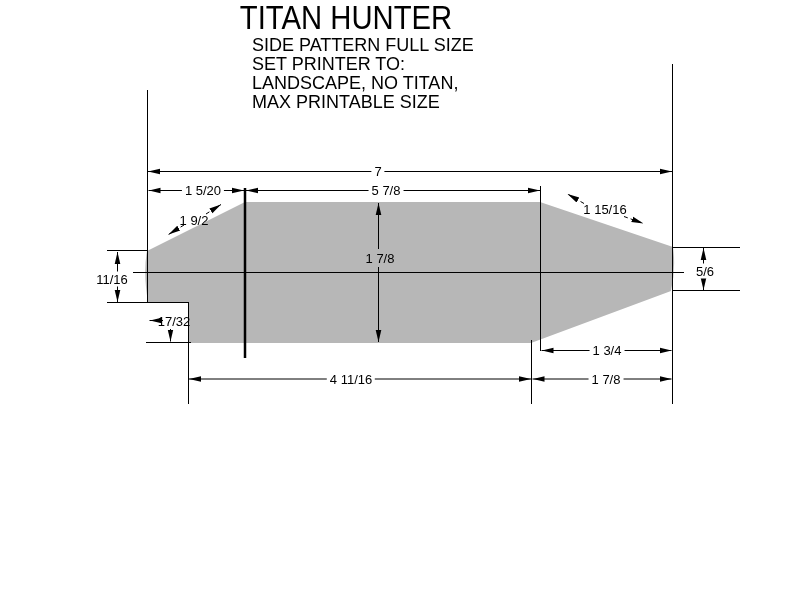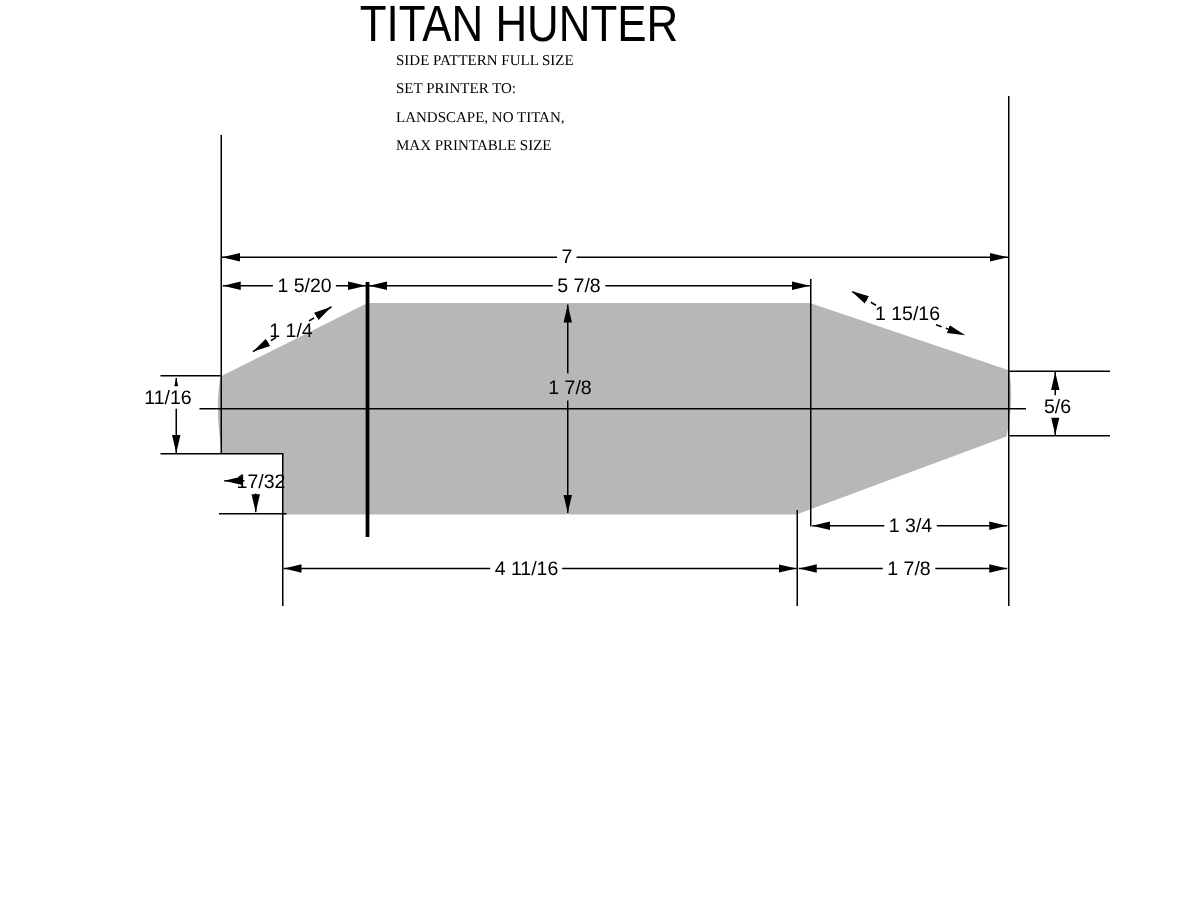--- a/index.html
+++ b/index.html
@@ -15,8 +15,8 @@
     font-size:34px;white-space:nowrap;letter-spacing:0px;
   }
   .sub{
-    position:absolute;left:264px;
-    font-size:10px;line-height:1.15;white-space:nowrap;font-family:Liberation Serif, serif;
+    position:absolute;left:252px;
+    font-size:18px;line-height:1.15;white-space:nowrap;
   }
   .drawing-svg{position:absolute;left:0;top:0;}
   .dim-label{

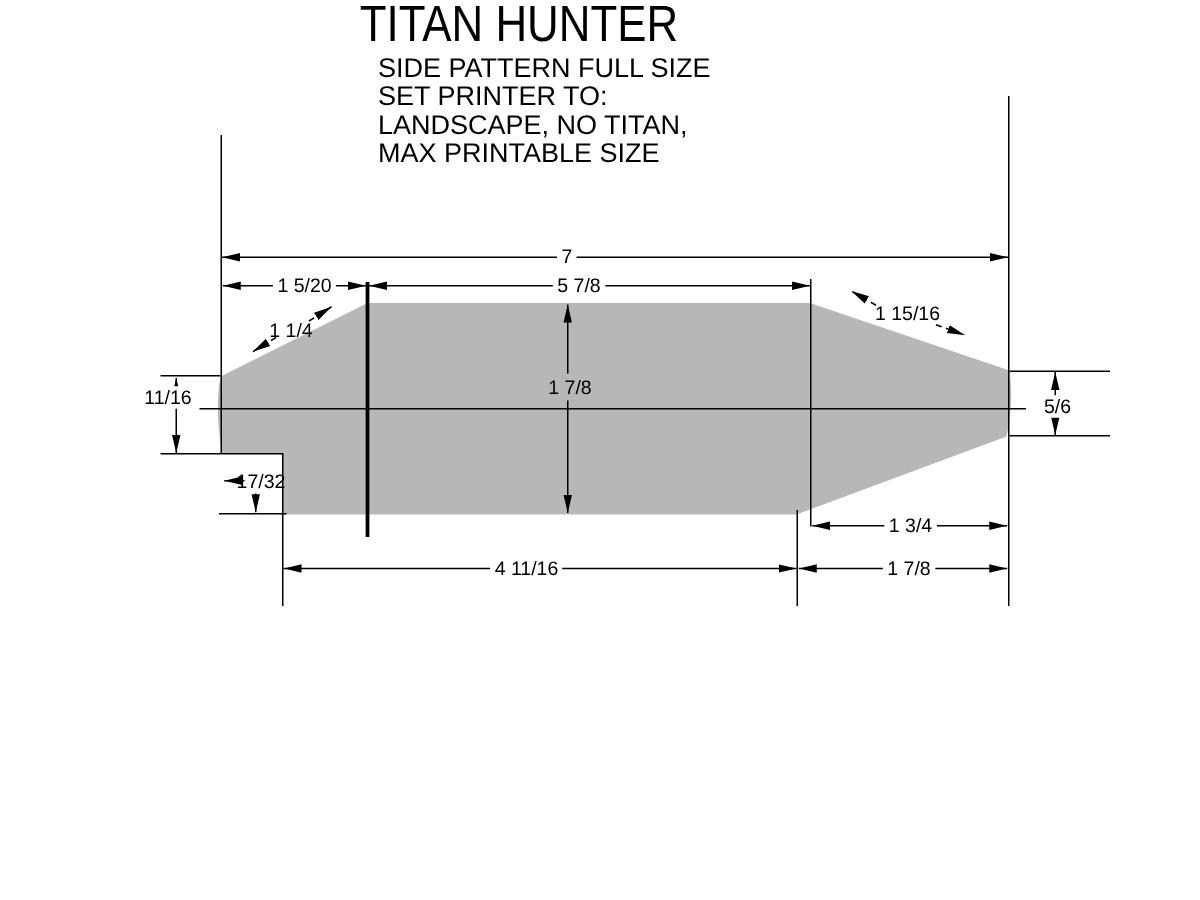--- a/index.html
+++ b/index.html
@@ -83,7 +83,7 @@
 <span class="dim-label" style="left:378px;top:171px">7</span>
 <span class="dim-label" style="left:203px;top:190px">1 5/20</span>
 <span class="dim-label" style="left:386px;top:190px">5 7/8</span>
-<span class="dim-label on-shape" style="left:194px;top:220px">1 1/4</span>
+<span class="dim-label on-shape" style="left:194px;top:220px">1 9/2</span>
 <span class="dim-label on-shape" style="left:605px;top:209px">1 15/16</span>
 <span class="dim-label" style="left:112px;top:265px">11/16</span>
 <span class="dim-label on-shape" style="left:380px;top:258px">1 7/8</span>

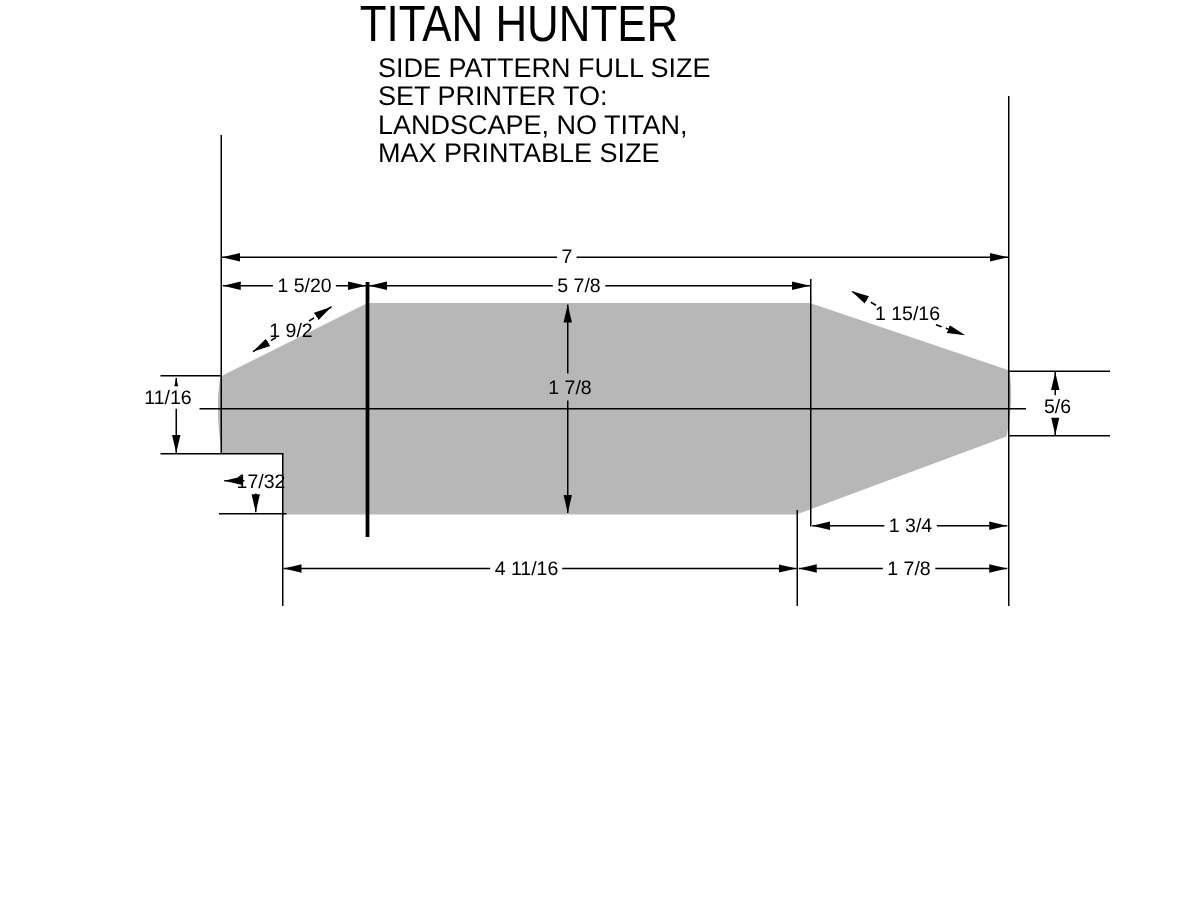--- a/index.html
+++ b/index.html
@@ -85,7 +85,7 @@
 <span class="dim-label" style="left:386px;top:190px">5 7/8</span>
 <span class="dim-label on-shape" style="left:194px;top:220px">1 9/2</span>
 <span class="dim-label on-shape" style="left:605px;top:209px">1 15/16</span>
-<span class="dim-label" style="left:112px;top:265px">11/16</span>
+<span class="dim-label" style="left:112px;top:279px">11/16</span>
 <span class="dim-label on-shape" style="left:380px;top:258px">1 7/8</span>
 <span class="dim-label" style="left:705px;top:271px">5/6</span>
 <span class="dim-label on-shape" style="left:174px;top:321px">17/32</span>

